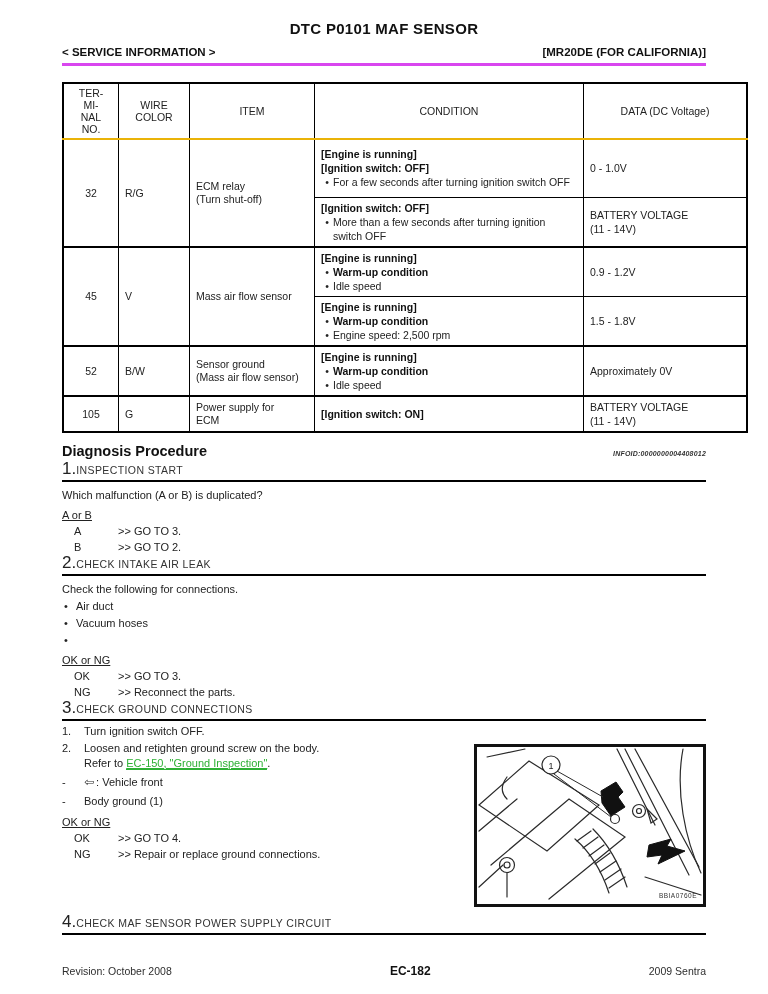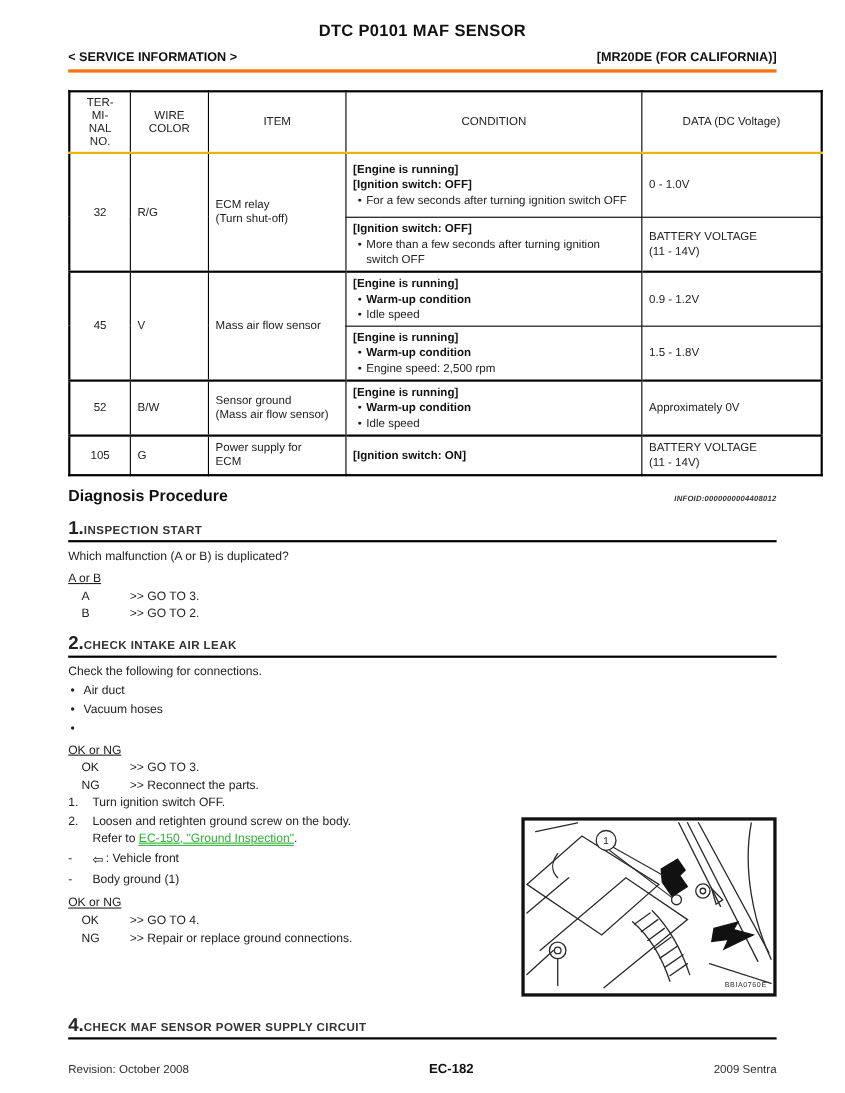--- a/index.html
+++ b/index.html
@@ -11,7 +11,7 @@
   .page{padding:20px 62px 0 62px;}
   .doc-title{font-size:15px;font-weight:bold;color:#111;text-align:center;margin:0 0 9px 0;letter-spacing:.3px;}
   .subhead{display:flex;justify-content:space-between;align-items:flex-end;
-    font-size:11.5px;font-weight:bold;color:#111;padding-bottom:5px;border-bottom:3px solid #f97316;}
+    font-size:11.5px;font-weight:bold;color:#111;padding-bottom:5px;border-bottom:3px solid #d946ef;}
   
   table.spec{border-collapse:collapse;width:100%;margin-top:16px;table-layout:fixed;
     font-size:10.5px;color:#222;border:2px solid #000;}

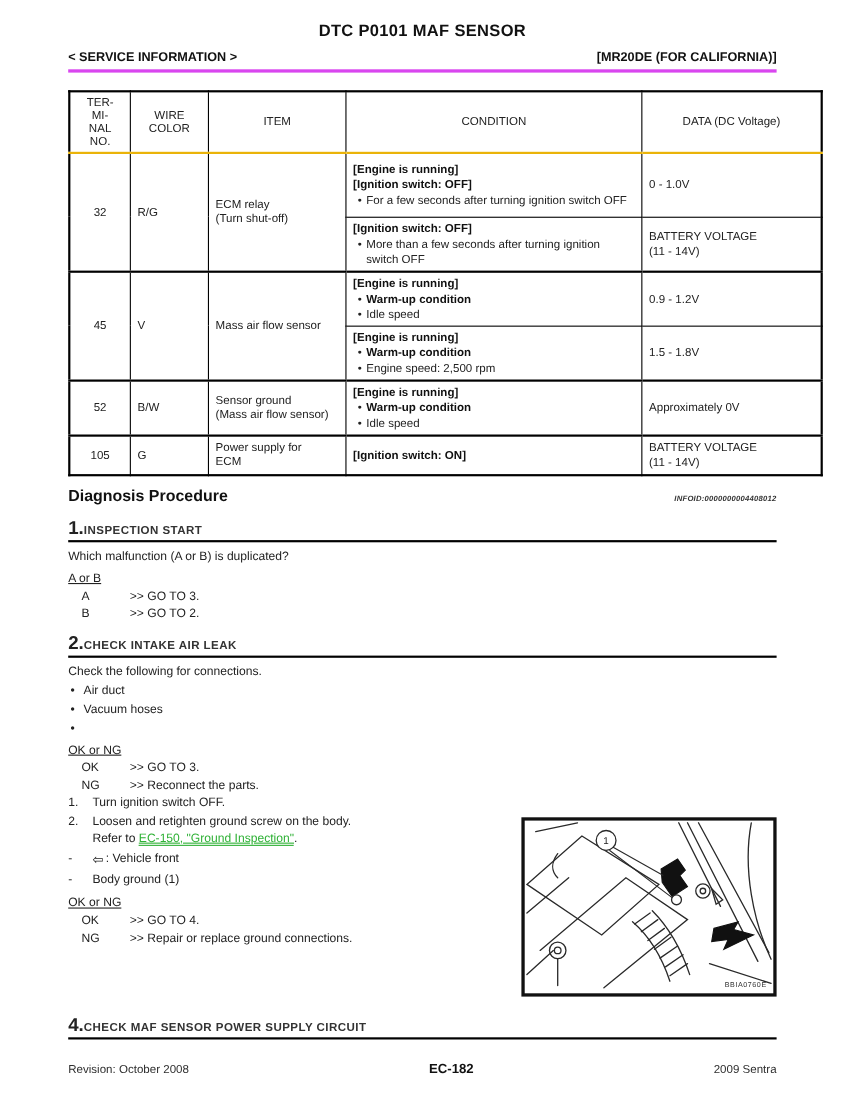--- a/index.html
+++ b/index.html
@@ -34,7 +34,7 @@
   .diag-head{display:flex;justify-content:space-between;align-items:baseline;margin-top:10px;}
   .diag-title{font-size:14.5px;font-weight:bold;color:#111;}
   .infoid{font-size:7px;font-style:italic;font-weight:bold;color:#333;letter-spacing:.2px;}
-  .step-head{margin-top:11px;border-bottom:2px solid #000;padding-bottom:1px;font-weight:bold;}
+  .step-head{border-bottom:2px solid #000;padding-bottom:1px;}
   .step-num{font-size:17px;color:#222;}
   .step-title{font-size:10.5px;color:#333;letter-spacing:.4px;}
   .para{font-size:11px;line-height:14px;margin-top:6px;}

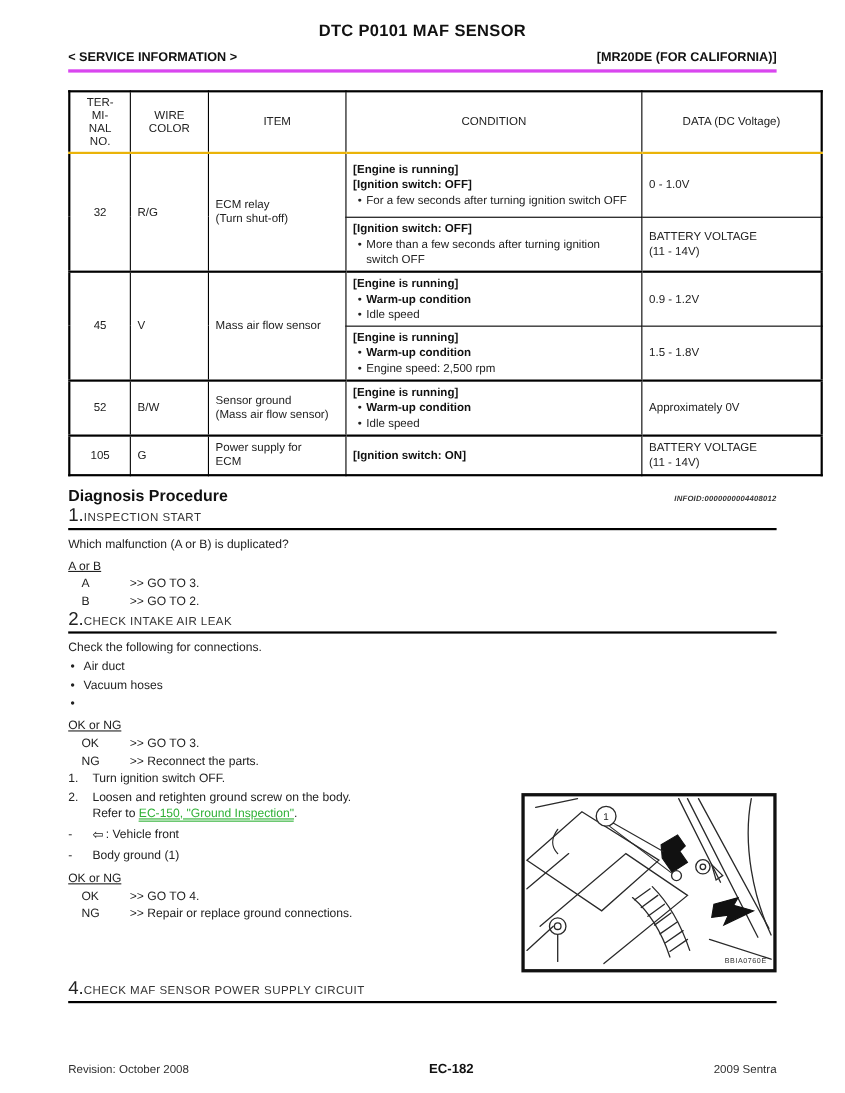--- a/index.html
+++ b/index.html
@@ -225,6 +225,9 @@
     <span class="res-action">&gt;&gt; Reconnect the parts.</span>
   </div>
 
+  <div class="step-head">
+    <span class="step-num">3.</span><span class="step-title">CHECK GROUND CONNECTIONS</span>
+  </div>
   <div class="step3-wrap">
     <div class="step3-body">
       <div class="li-num">

